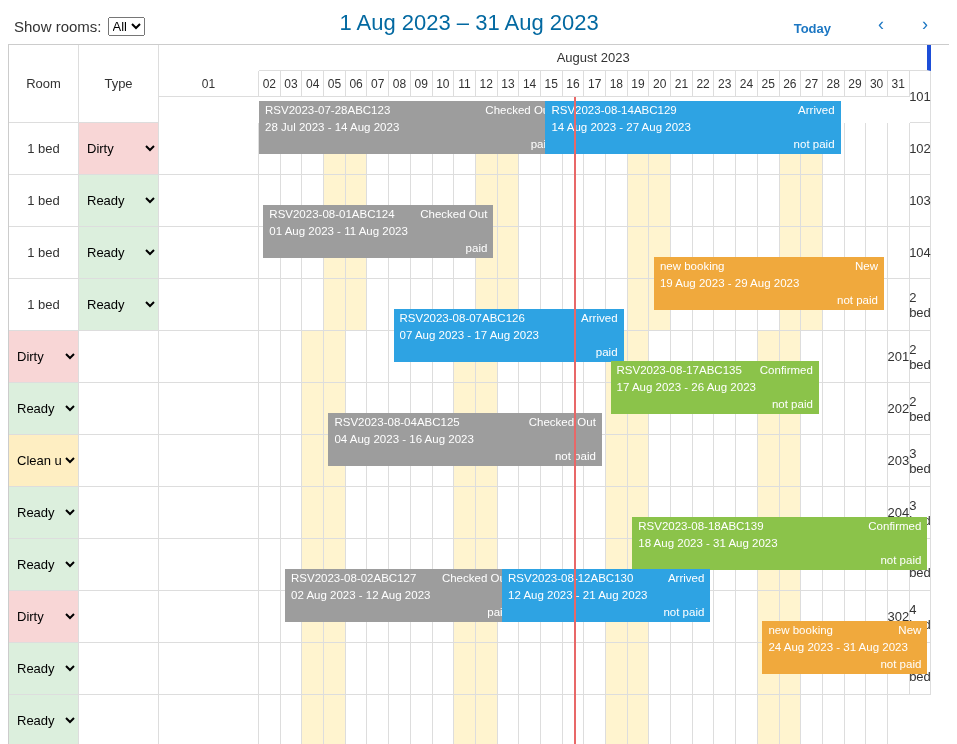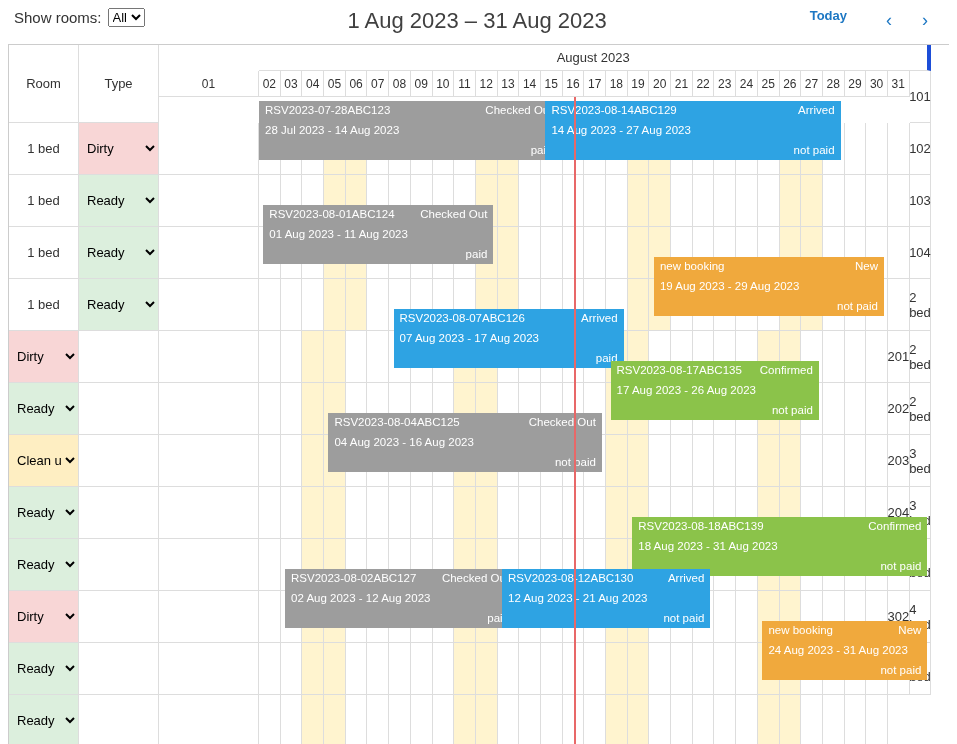--- a/index.html
+++ b/index.html
@@ -13,8 +13,9 @@
   }
   .topbar {
     display: flex;
-    align-items: flex-start;
+    align-items: flex-end;
     height: 36px;
+    gap: 8px;
     padding: 0 6px 8px 6px;
   }
   .topbar .filter { display: flex; align-items: center; gap: 6px; font-size: 15px;}

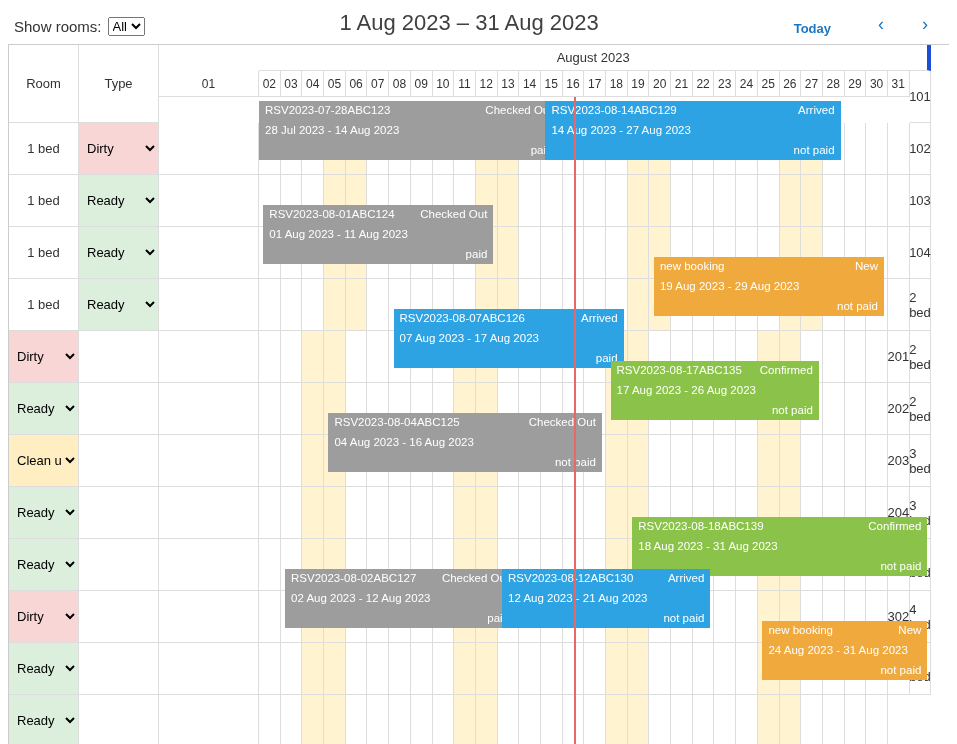--- a/index.html
+++ b/index.html
@@ -24,7 +24,7 @@
     flex: 1;
     text-align: center;
     font-size: 22px;
-    color: #404040;
+    color: #0369a1;
   }
   .topbar .today {
     color: #1c77c3;

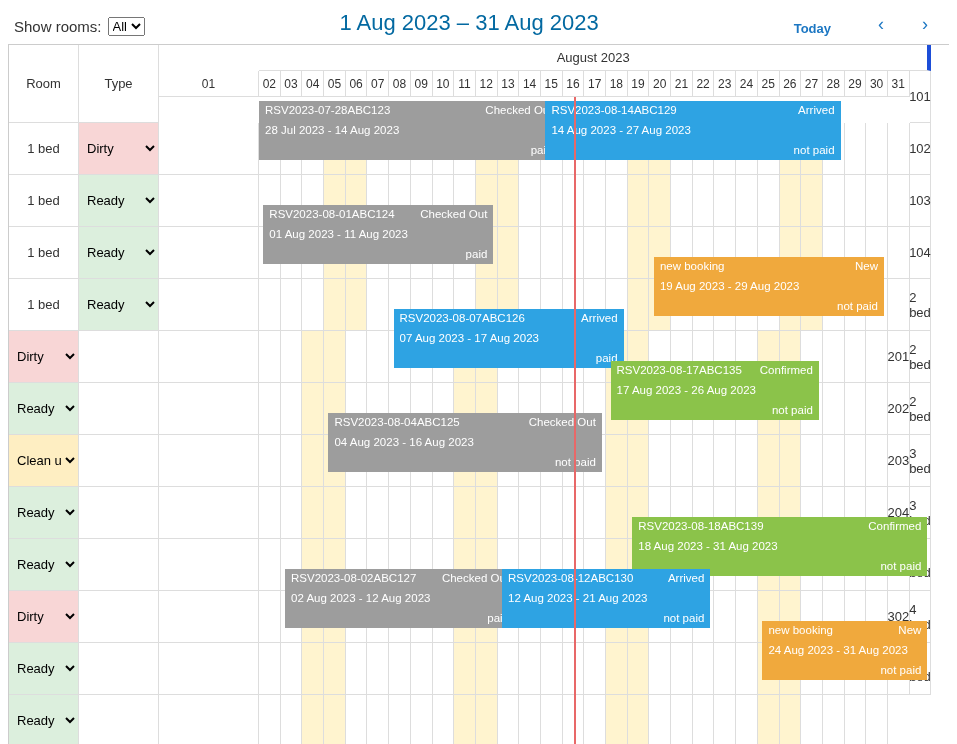--- a/index.html
+++ b/index.html
@@ -88,7 +88,7 @@
 
   .booking {
     position: absolute;
-    height: 59px;
+    height: 53px;
     top: 4px;
     color: #fff;
     font-size: 11.5px;

